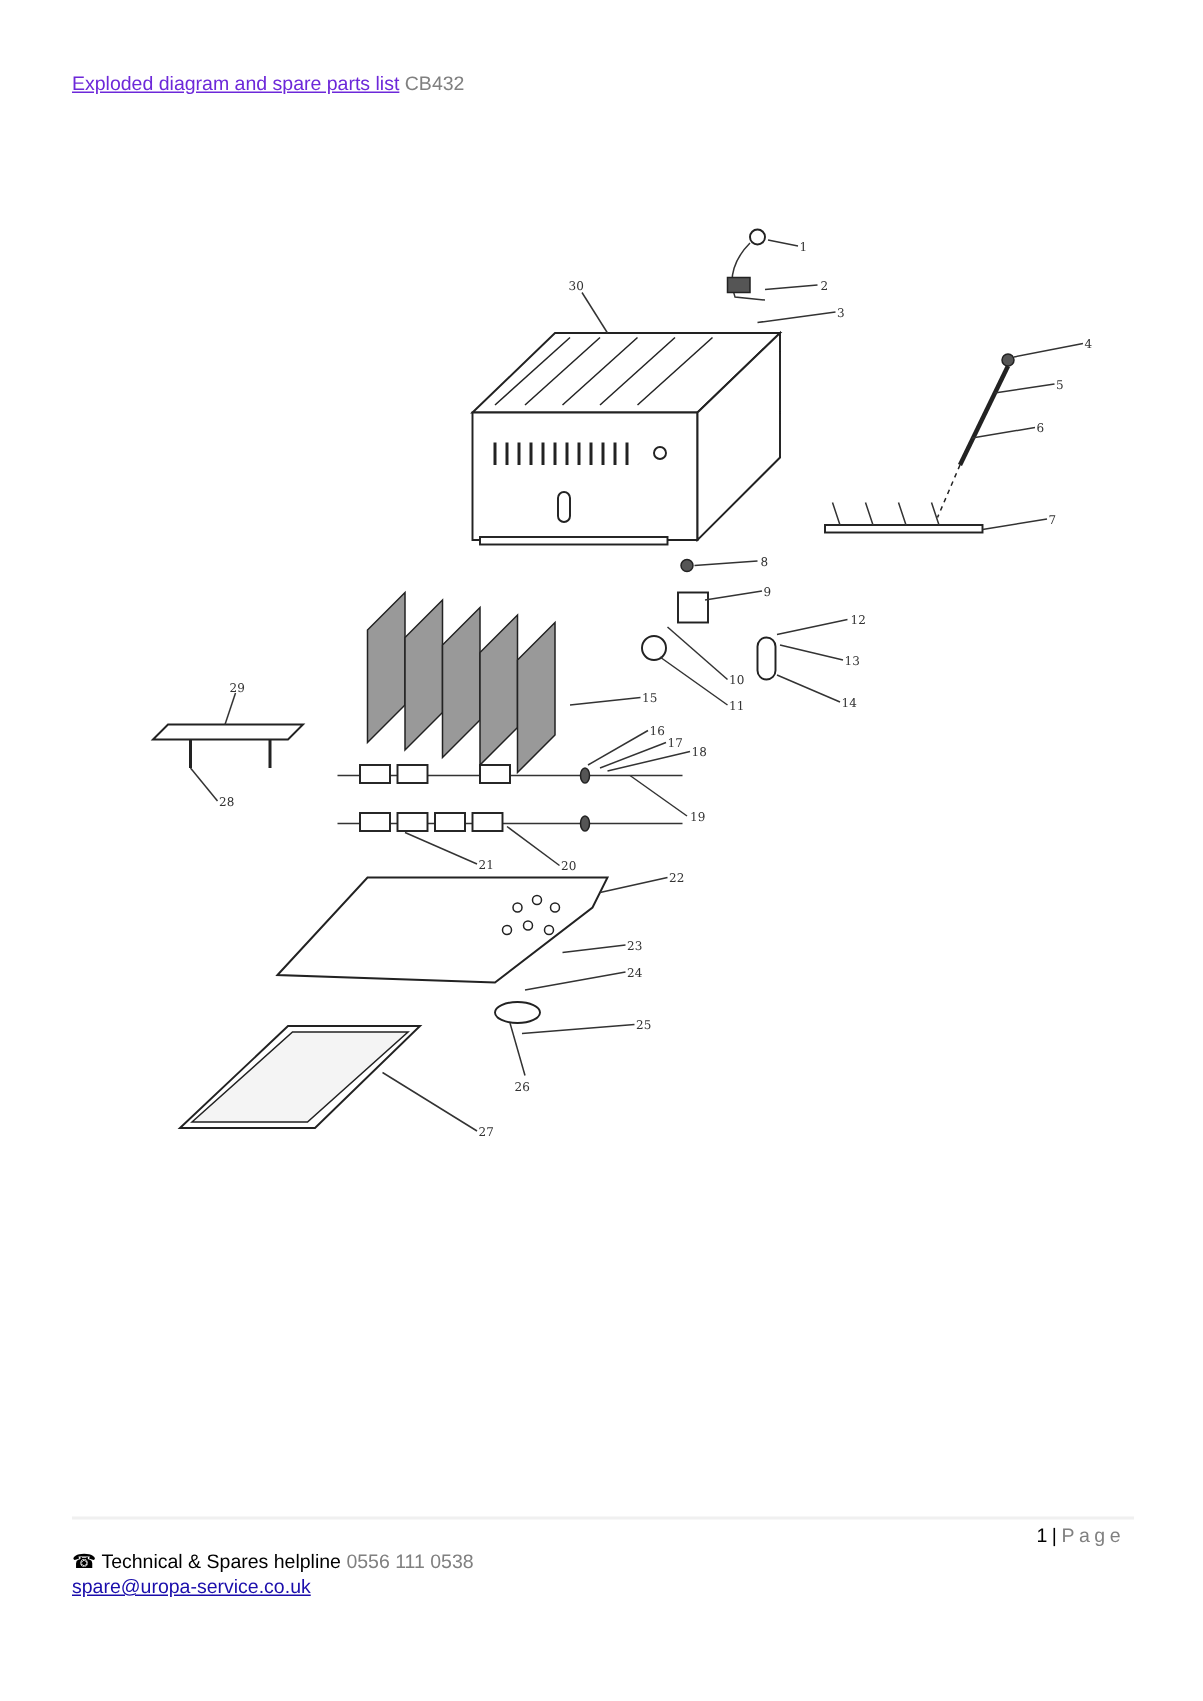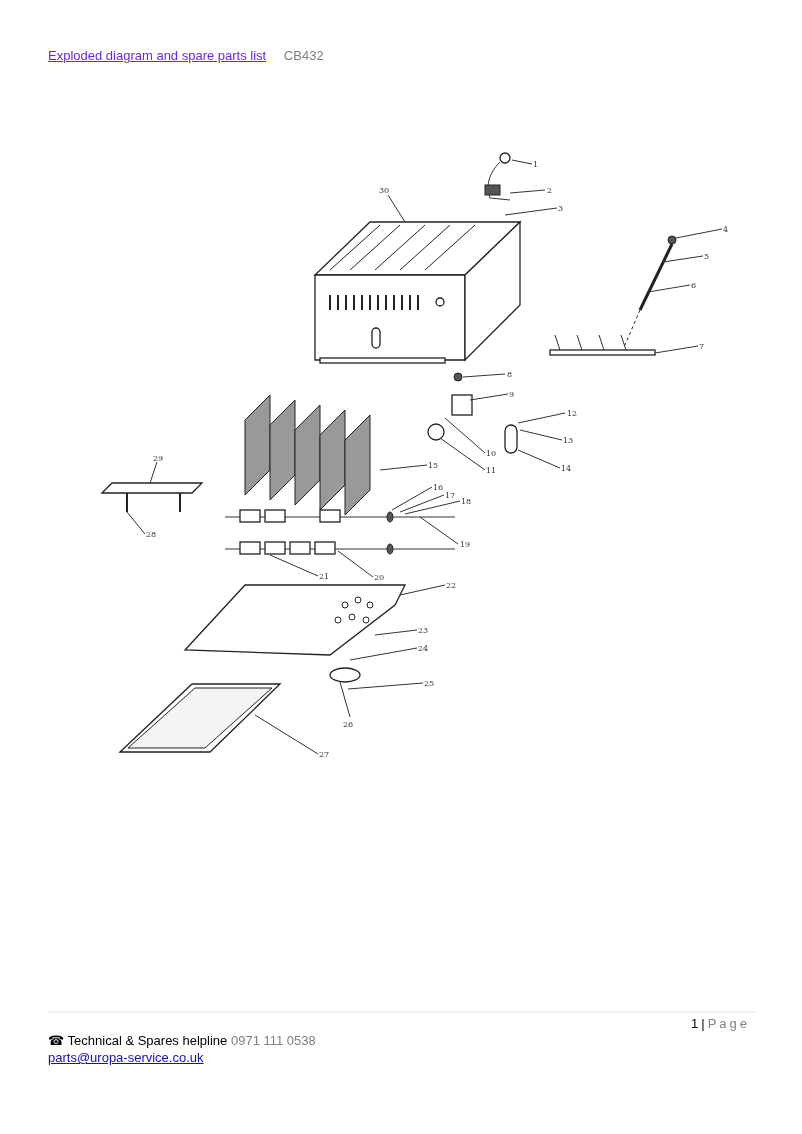--- a/index.html
+++ b/index.html
@@ -7,7 +7,7 @@
            font-family: "Liberation Sans", sans-serif; color: #000; }
     .header { position: absolute; left: 48px; top: 48px; font-size: 13px; white-space: nowrap; }
     .header .title { text-decoration: underline; color: #6d28d9; }
-    .header .model { color: #808080; margin-left: 14px; }
+    .header .model { color: #808080; margin-left: 0; }
     .diagram { position: absolute; left: 90px; top: 150px; width: 660px; height: 620px; }
     .diagram svg { width: 100%; height: 100%; }
     .footer-rule { position: absolute; left: 48px; top: 1011px; width: 708px; height: 2px; background: #f0f0f0; }

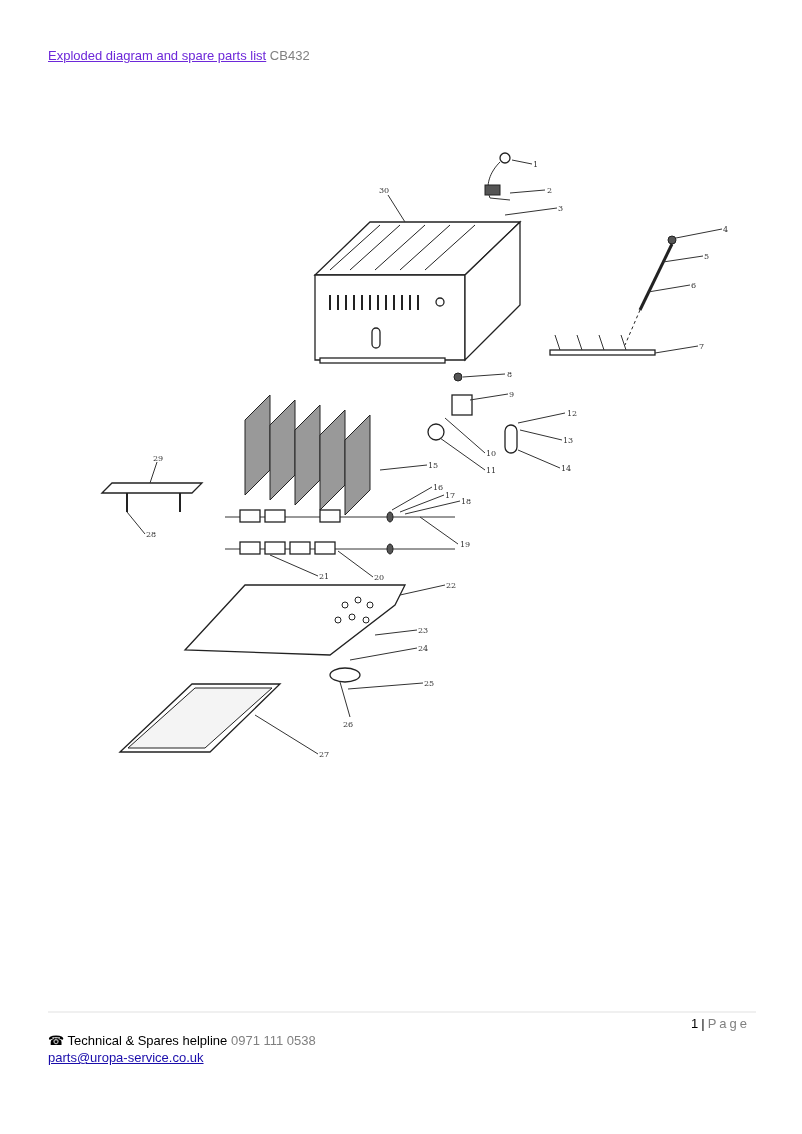--- a/index.html
+++ b/index.html
@@ -212,7 +212,7 @@
 <div class="helpline">
   <span>☎</span>
   <span>Technical &amp; Spares helpline</span>
-  <span class="phone">0971 111 0538</span>
+  <span class="phone">0556 111 0538</span>
 </div>
 
 <a class="email">parts@uropa-service.co.uk</a>

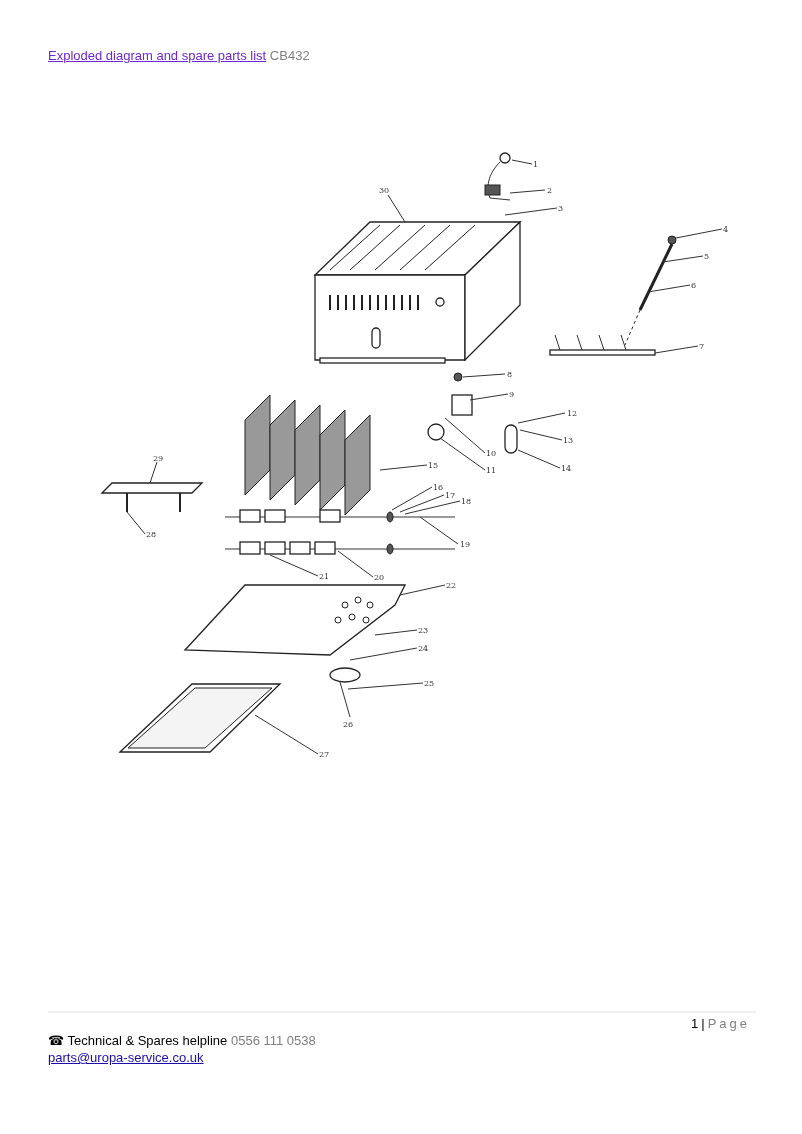--- a/index.html
+++ b/index.html
@@ -215,6 +215,6 @@
   <span class="phone">0556 111 0538</span>
 </div>
 
-<a class="email">parts@uropa-service.co.uk</a>
+<a class="email">spare@uropa-service.co.uk</a>
 
 </body></html>

